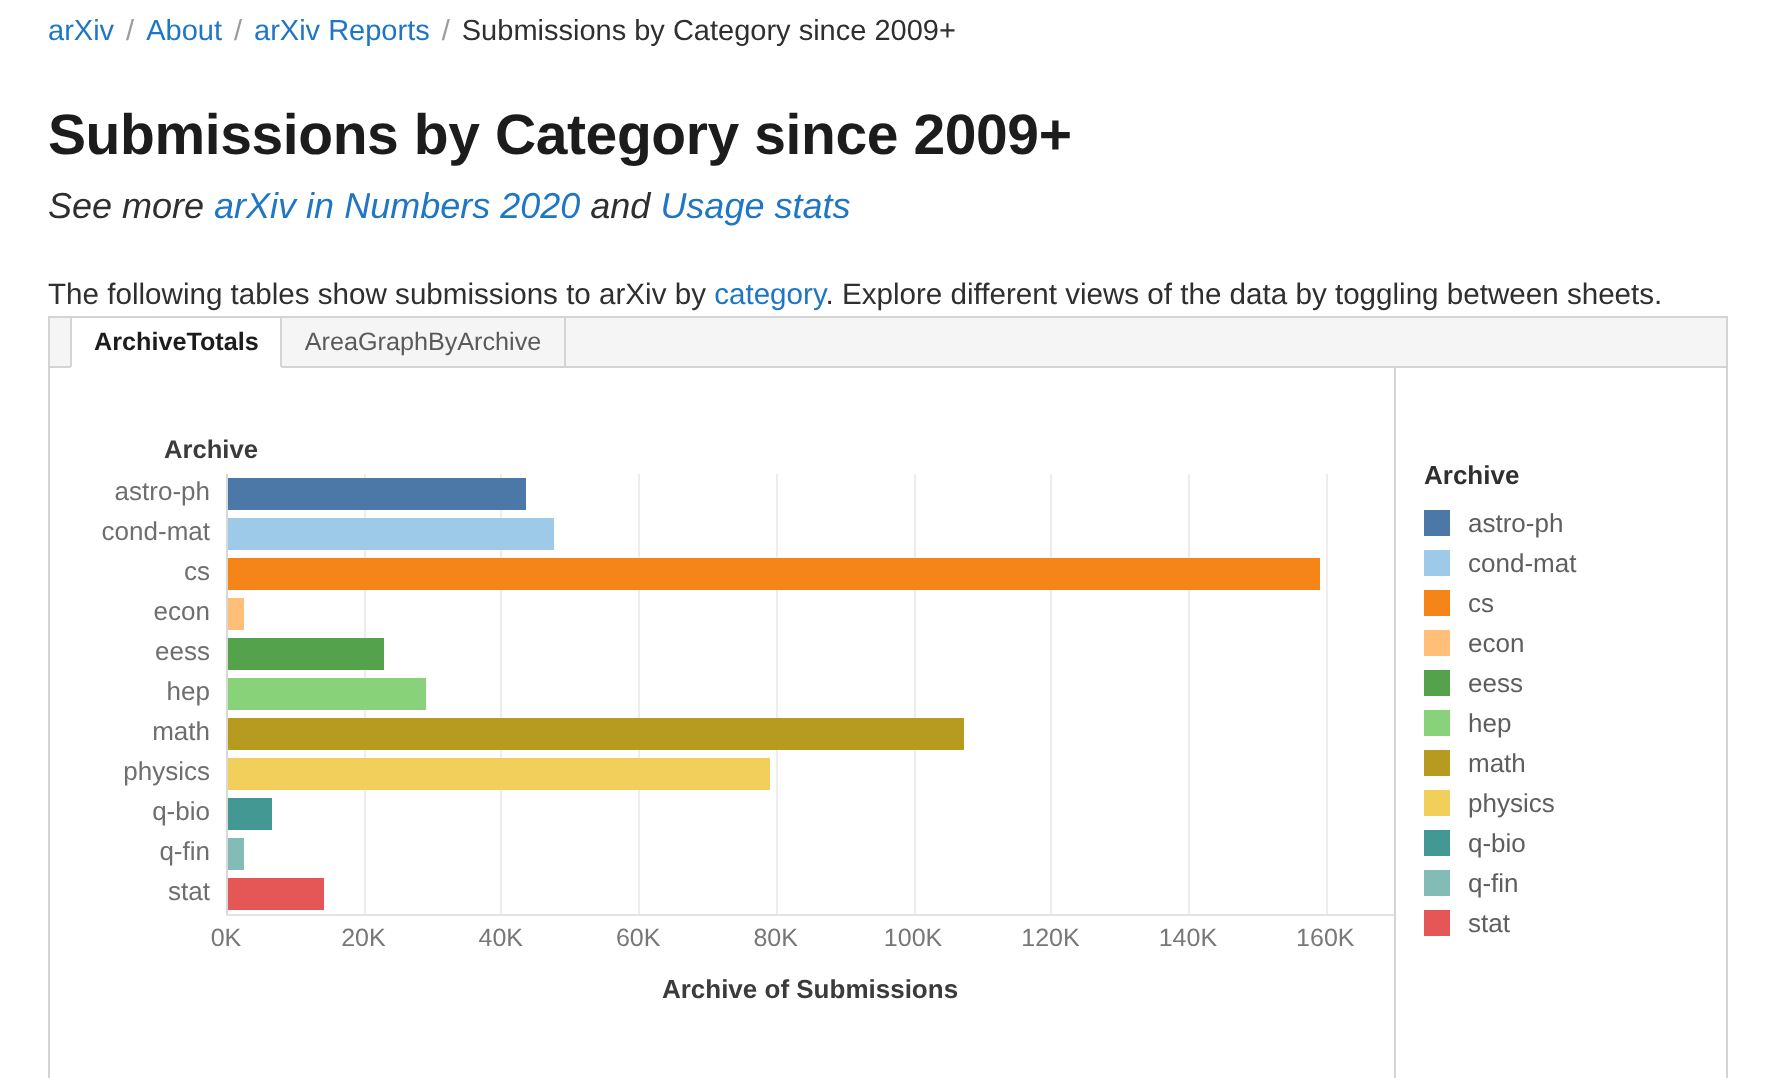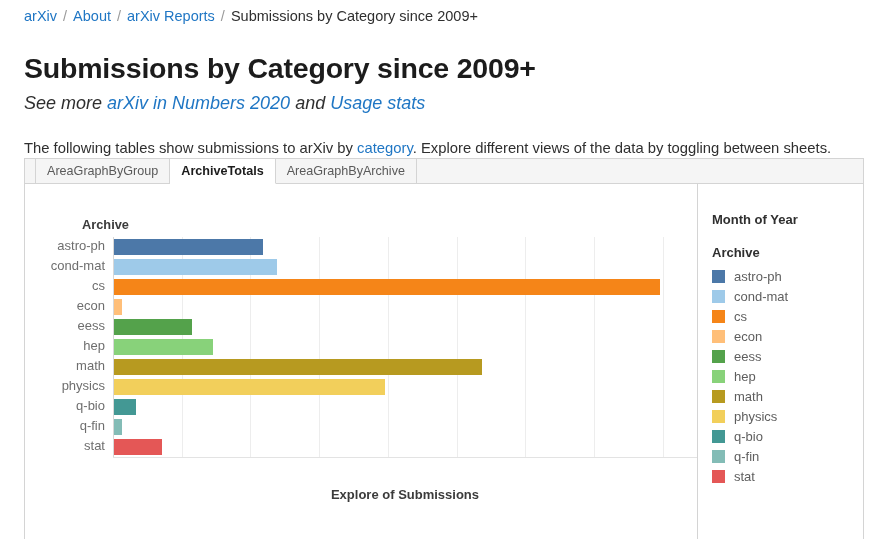--- a/index.html
+++ b/index.html
@@ -226,9 +226,6 @@
   <div class="viz">
 
     <div class="tabbar" id="tabbar">
-        <div class="tab">
-          <span>AreaGraphByGroup</span>
-        </div>
         <div class="tab active">
           <span>ArchiveTotals</span>
         </div>

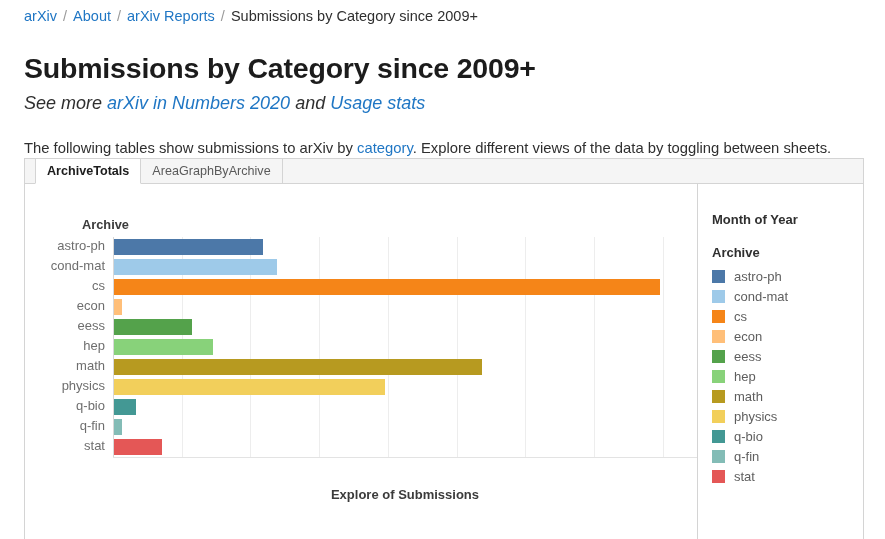--- a/index.html
+++ b/index.html
@@ -304,7 +304,6 @@
       </div>
 
       <div class="sidepane">
-        <div class="filter-label">Month of Year</div>
         <div class="legend-title">Archive</div>
         <div id="legend">
             <div class="legend-item">

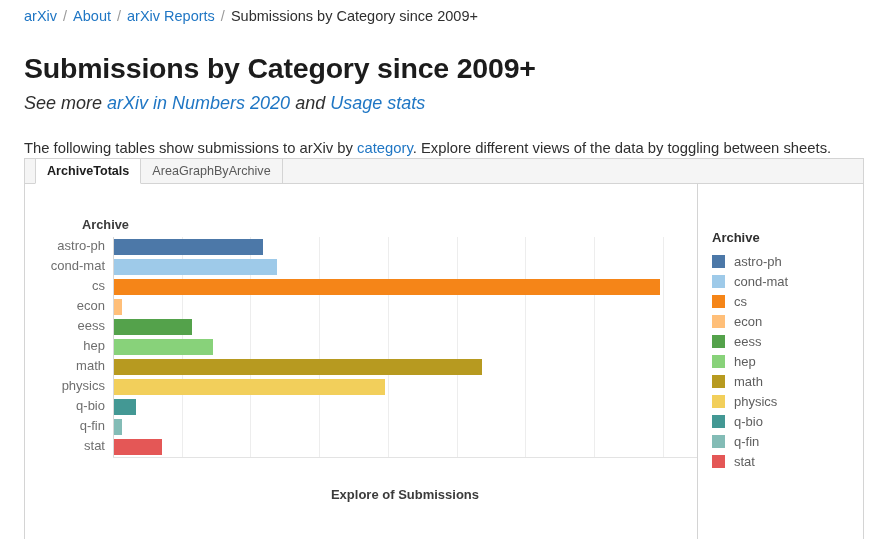--- a/index.html
+++ b/index.html
@@ -299,6 +299,17 @@
                 </div>
               </div>
           </div>
+          <div class="xticks" id="xticks">
+              <span class="xtick" style="left: 0px;">0K</span>
+              <span class="xtick" style="left: 68.7059px;">20K</span>
+              <span class="xtick" style="left: 137.412px;">40K</span>
+              <span class="xtick" style="left: 206.118px;">60K</span>
+              <span class="xtick" style="left: 274.824px;">80K</span>
+              <span class="xtick" style="left: 343.529px;">100K</span>
+              <span class="xtick" style="left: 412.235px;">120K</span>
+              <span class="xtick" style="left: 480.941px;">140K</span>
+              <span class="xtick" style="left: 549.647px;">160K</span>
+            </div>
           <div class="axis-title-x">Explore of Submissions</div>
         </div>
       </div>

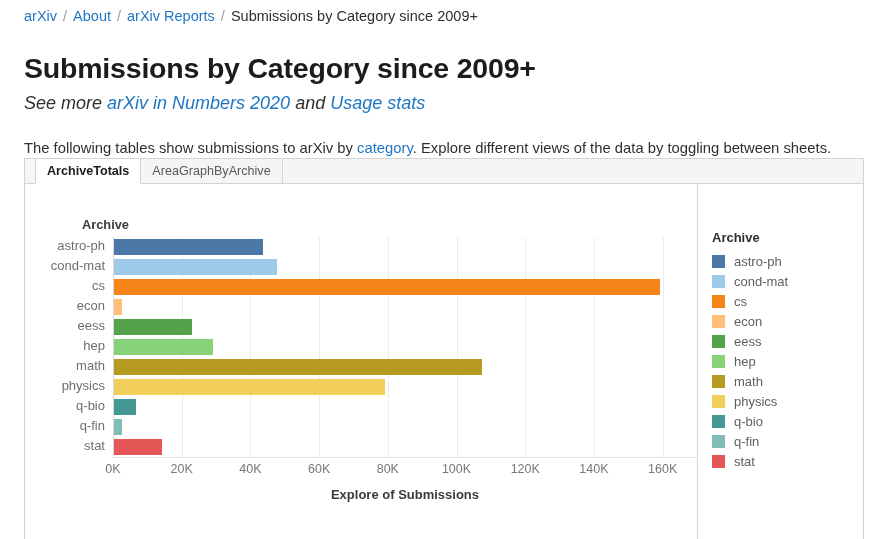--- a/index.html
+++ b/index.html
@@ -310,7 +310,7 @@
               <span class="xtick" style="left: 480.941px;">140K</span>
               <span class="xtick" style="left: 549.647px;">160K</span>
             </div>
-          <div class="axis-title-x">Explore of Submissions</div>
+          <div class="axis-title-x">Archive of Submissions</div>
         </div>
       </div>
 

